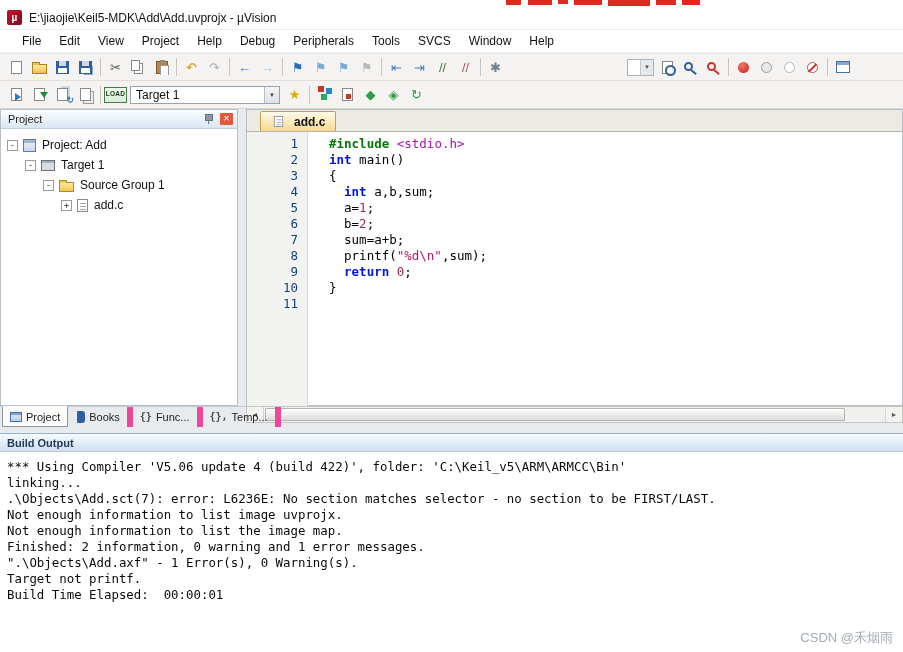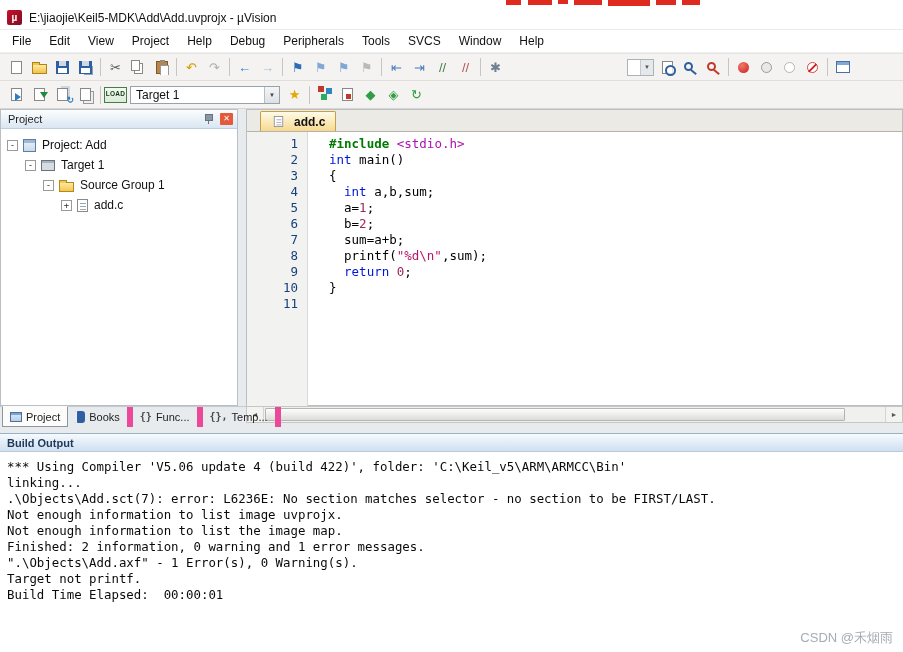--- a/index.html
+++ b/index.html
@@ -16,7 +16,7 @@
 .title-text{font-size:12px;color:#111}
 
 
-.menubar{position:absolute;top:30px;left:0;right:0;height:23px;display:flex;align-items:center;padding-left:3px;background:#fff;font-size:12px;color:#111;border-bottom:1px solid #f0f0f0}
+.menubar{position:absolute;top:30px;left:0;right:0;height:23px;display:flex;align-items:center;padding-left:13px;background:#fff;font-size:12px;color:#111;border-bottom:1px solid #f0f0f0}
 .menu-item{padding:3px 9px;cursor:default}
 
 

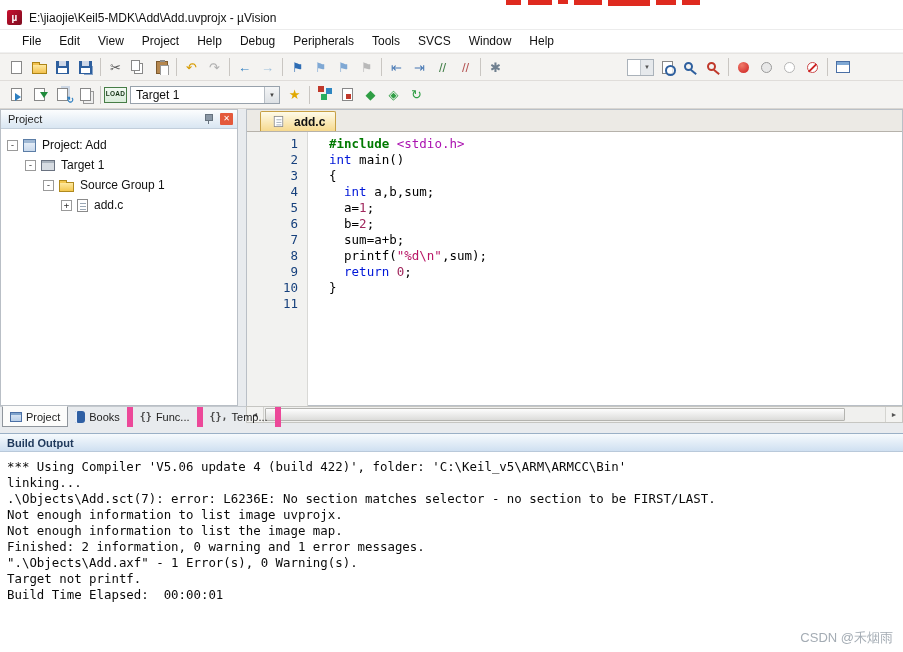--- a/index.html
+++ b/index.html
@@ -100,7 +100,7 @@
 .cl{display:flex;height:16px;font:12.5px/16px "DejaVu Sans Mono",monospace}
 .ln{flex:0 0 60px;text-align:right;padding-right:9px;color:#16407c}
 .ct{padding-left:22px;white-space:pre;color:#000}
-.c-kw{color:#0017d8;font-weight:normal}
+.c-kw{color:#0017d8;font-weight:bold}
 .c-pp{color:#017a01;font-weight:bold}
 .c-hdr{color:#ab12b0}
 .c-str{color:#b81565}

